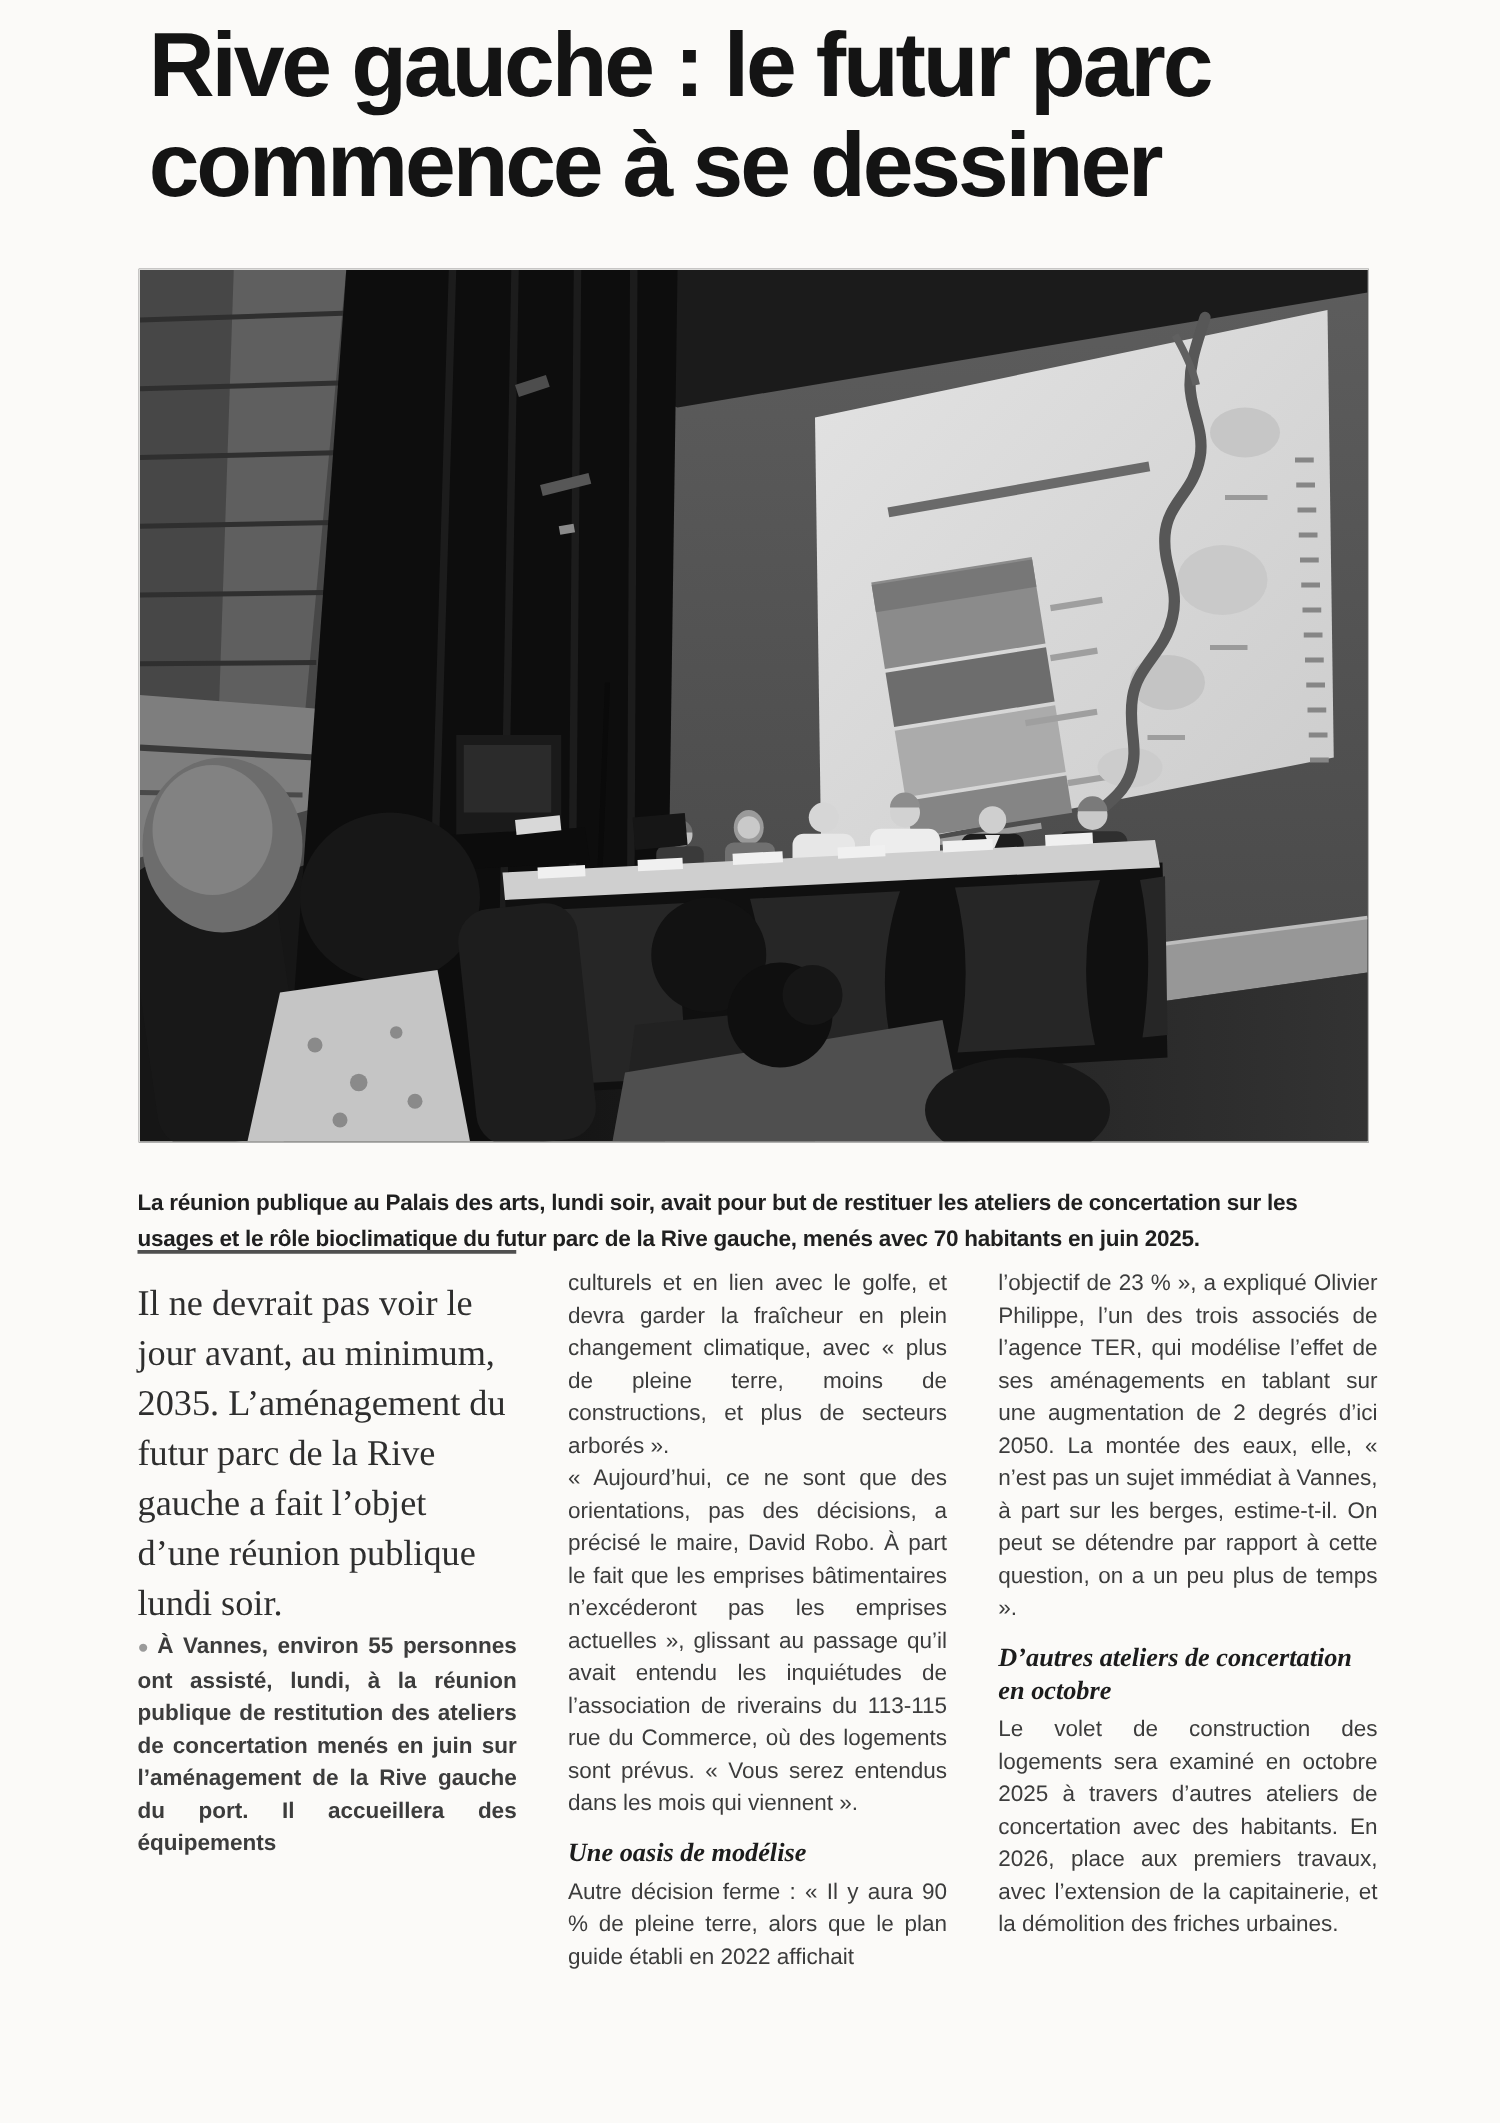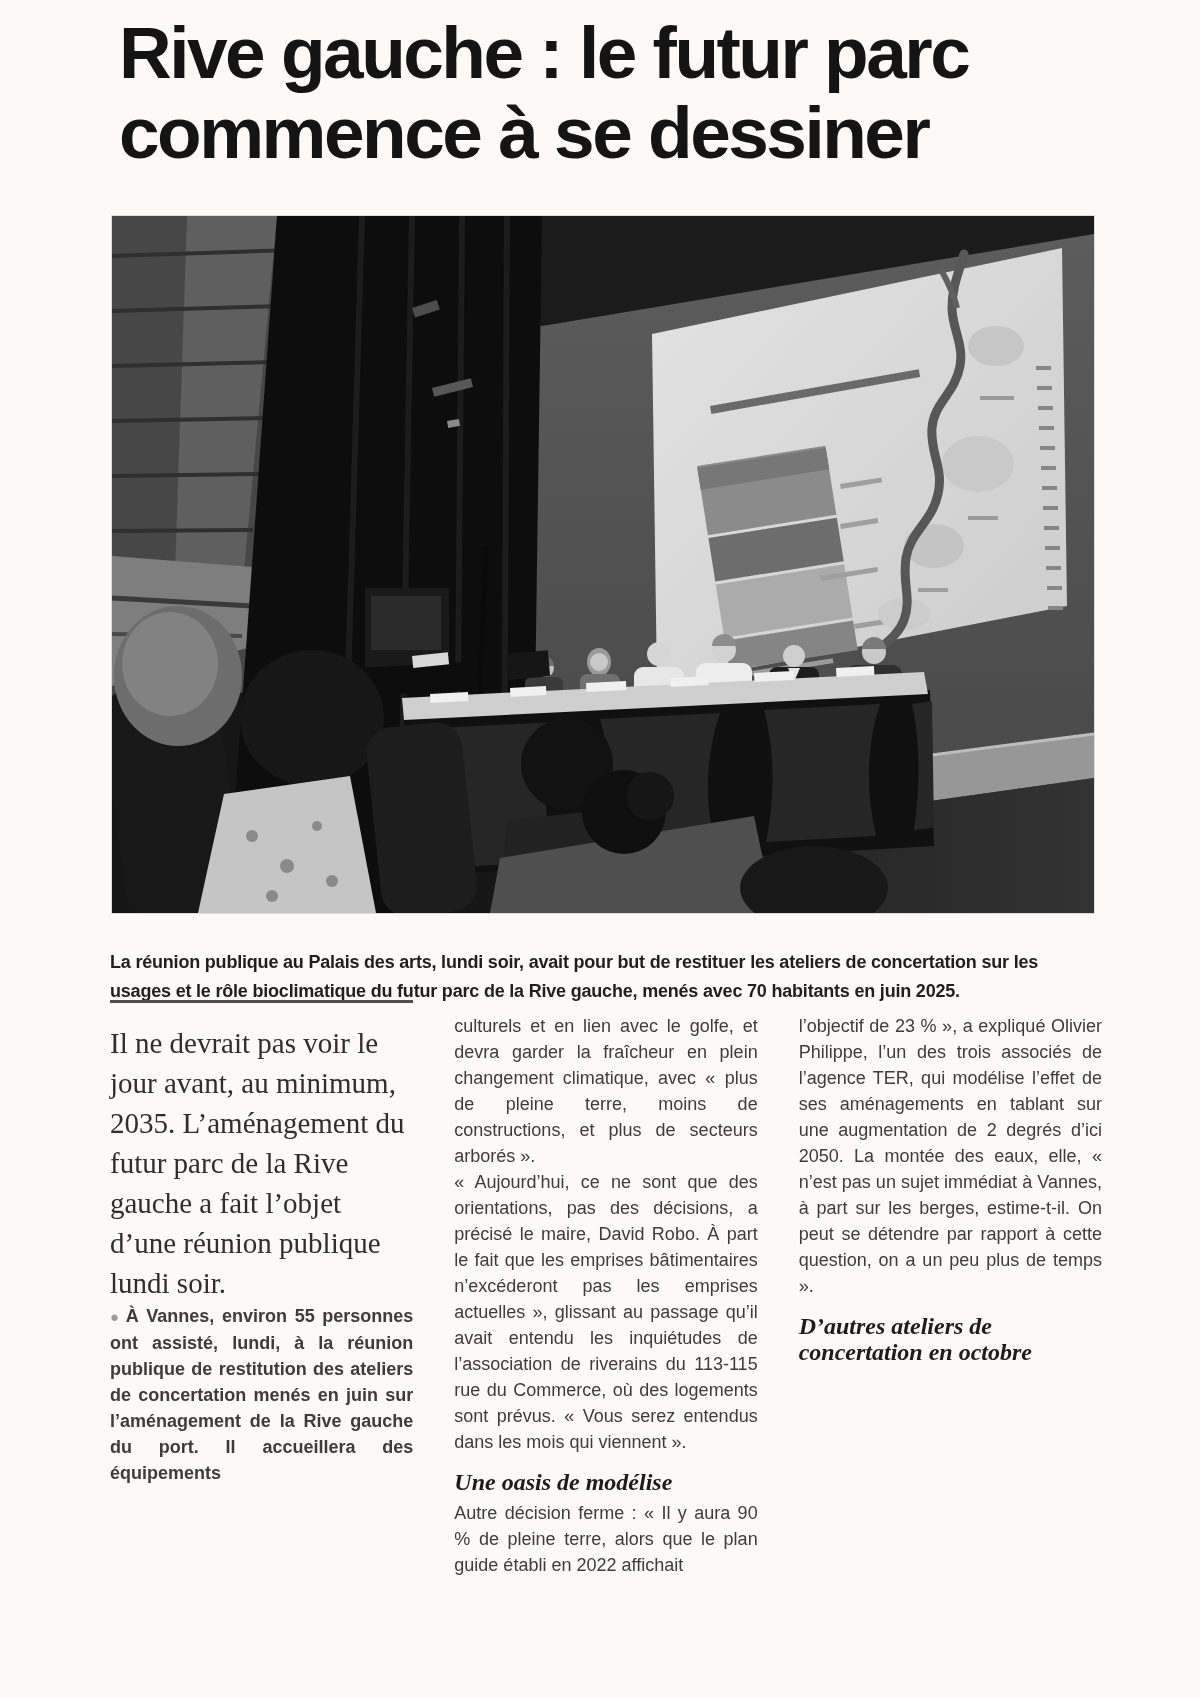--- a/index.html
+++ b/index.html
@@ -43,7 +43,7 @@
   .bullet{color:#9a9a9a;font-size:15px;margin-right:4px;}
   .subhead{
     margin:14px 0 5px 0;font-family:"Liberation Serif","DejaVu Serif",serif;
-    font-style:italic;font-weight:700;font-size:24px;line-height:26px;color:#1c1c1c;
+    font-style:italic;font-weight:700;font-size:21px;line-height:26px;color:#1c1c1c;
     text-align:left;
   }
 </style>

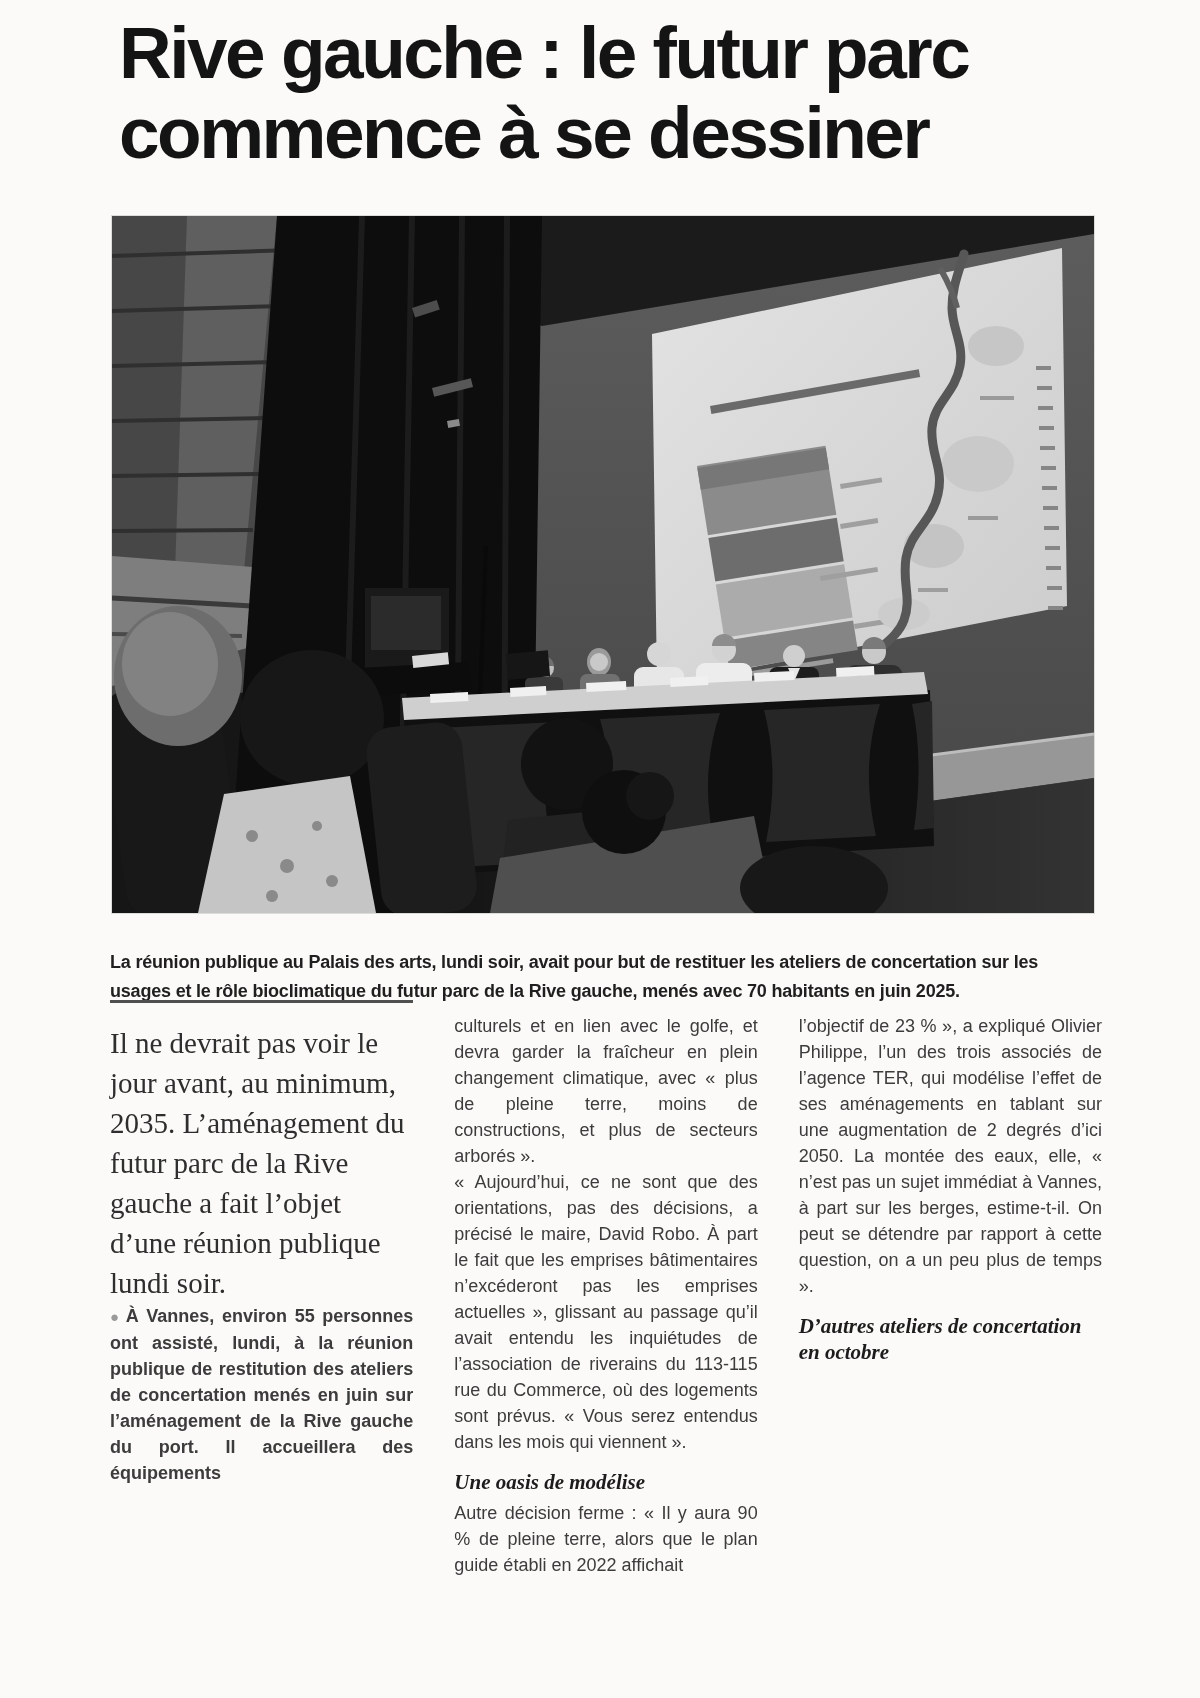--- a/index.html
+++ b/index.html
@@ -267,6 +267,7 @@
     <div class="col pad-top">
       <p class="body-p">l’objectif de 23 % », a expliqué Olivier Philippe, l’un des trois associés de l’agence TER, qui modélise l’effet de ses aménagements en tablant sur une augmentation de 2 degrés d’ici 2050. La montée des eaux, elle, « n’est pas un sujet immédiat à Vannes, à part sur les berges, estime-t-il. On peut se détendre par rapport à cette question, on a un peu plus de temps ».</p>
       <h3 class="subhead">D’autres ateliers de concertation en octobre</h3>
+      <p class="body-p">Le volet de construction des logements sera examiné en octobre 2025 à travers d’autres ateliers de concertation avec des habitants. En 2026, place aux premiers travaux, avec l’extension de la capitainerie, et la démolition des friches urbaines.</p>
     </div>
 
   </div>

